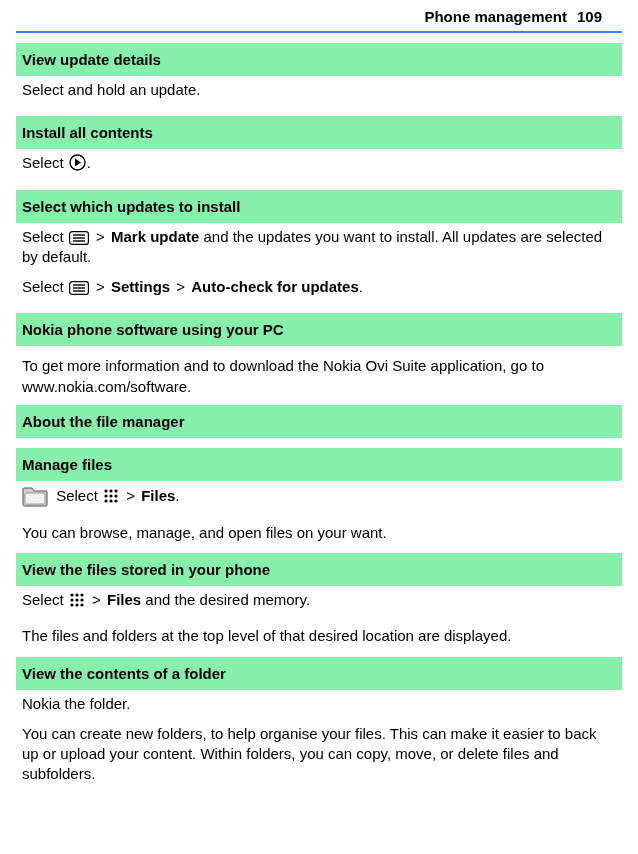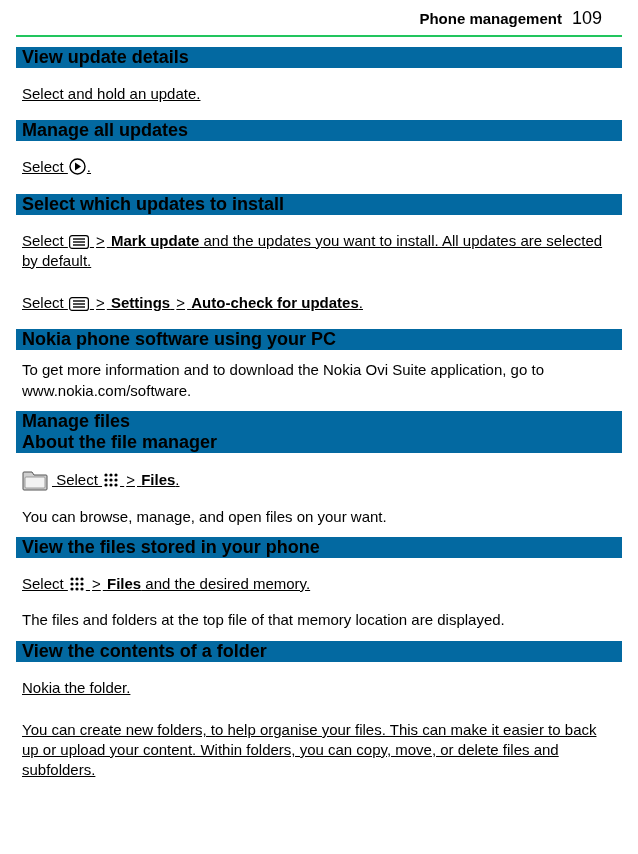--- a/index.html
+++ b/index.html
@@ -16,7 +16,7 @@
     justify-content: flex-end;
     align-items: baseline;
     padding: 8px 20px 6px 20px;
-    border-bottom: 2px solid #22c55e;
+    border-bottom: 2px solid #3b82f6;
     margin: 0 16px;
   }
   .header-title { font-weight: bold; font-size: 15px; margin-right: 10px; }

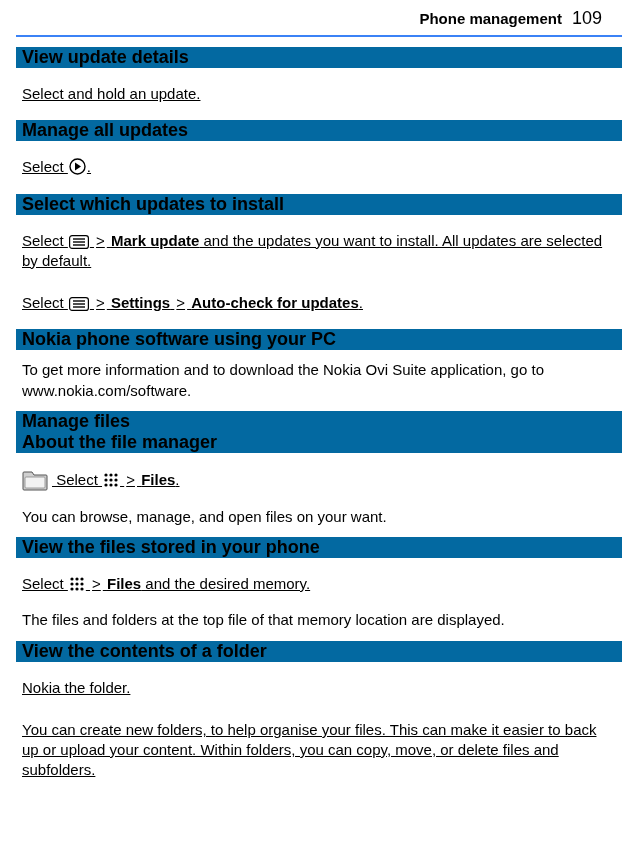--- a/index.html
+++ b/index.html
@@ -20,7 +20,7 @@
     margin: 0 16px;
   }
   .header-title { font-weight: bold; font-size: 15px; margin-right: 10px; }
-  .header-page { font-weight: normal; font-size: 18px; }
+  .header-page { font-weight: bold; font-size: 15px; }
   .content { padding: 0 16px 16px 16px; }
   .section-heading {
     background: #0369a1;

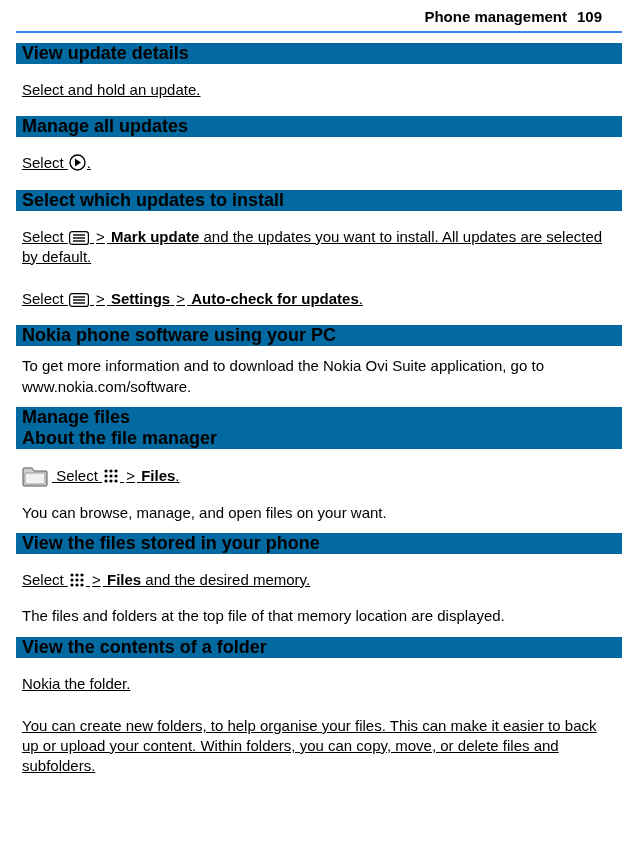--- a/index.html
+++ b/index.html
@@ -23,11 +23,11 @@
   .header-page { font-weight: bold; font-size: 15px; }
   .content { padding: 0 16px 16px 16px; }
   .section-heading {
-    background: #0369a1;
+    background: #86efac;
     font-weight: bold;
-    padding: 0 6px;
+    padding: 8px 6px;
     margin-top: 10px;
-    font-size: 18px;
+    font-size: 15px;
   }
   .section-heading.nomargin { margin-top: 0; }
   .section-body {

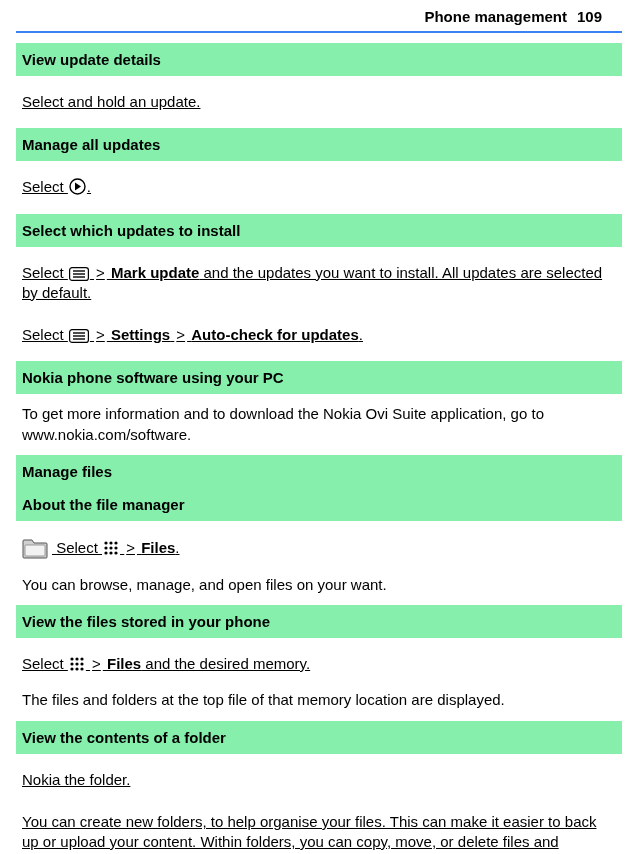--- a/index.html
+++ b/index.html
@@ -31,10 +31,9 @@
   }
   .section-heading.nomargin { margin-top: 0; }
   .section-body {
-    padding: 16px 6px 6px 6px;
+    padding: 4px 6px 6px 6px;
     font-size: 15px;
     line-height: 1.35;
-    text-decoration: underline;
   }
   .para { margin: 10px 6px 8px 6px; line-height: 1.35; }
   .bold { font-weight: bold; }

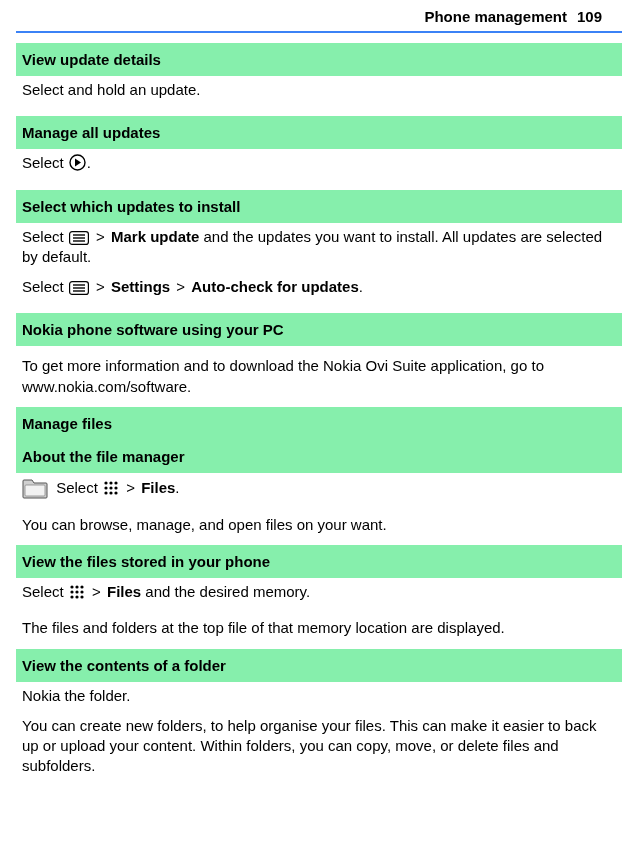--- a/index.html
+++ b/index.html
@@ -61,7 +61,7 @@
     <div class="section-heading">View update details</div>
     <div class="section-body">Select and hold an update.</div>
 
-    <div class="section-heading">Manage all updates</div>
+    <div class="section-heading">Install all contents</div>
     <div class="section-body">
       <span>Select </span><span class="icon inline-icon"><svg width="17" height="17" viewBox="0 0 17 17">
             <circle cx="8.5" cy="8.5" r="7.5" fill="none" stroke="#000" stroke-width="1.4"></circle>

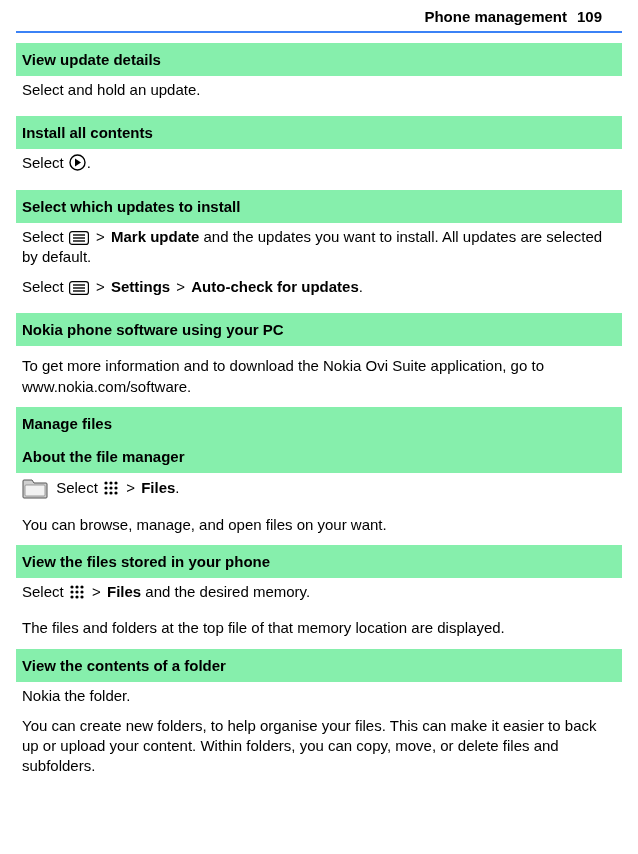--- a/index.html
+++ b/index.html
@@ -97,8 +97,8 @@
     <div class="section-heading">Nokia phone software using your PC</div>
     <div class="para">To get more information and to download the Nokia Ovi Suite application, go to www.nokia.com/software.</div>
 
+    <div class="section-heading nomargin">About the file manager</div>
     <div class="section-heading">Manage files</div>
-    <div class="section-heading nomargin">About the file manager</div>
     <div class="section-body">
       <span class="icon folder-icon"><svg width="26" height="22" viewBox="0 0 26 22">
             <path d="M1 5 L1 20 Q1 21 2 21 L24 21 Q25 21 25 20 L25 7 Q25 6 24 6 L12 6 L10 3 L2 3 Q1 3 1 4 Z" fill="#d0d0d0" stroke="#555" stroke-width="1"></path>

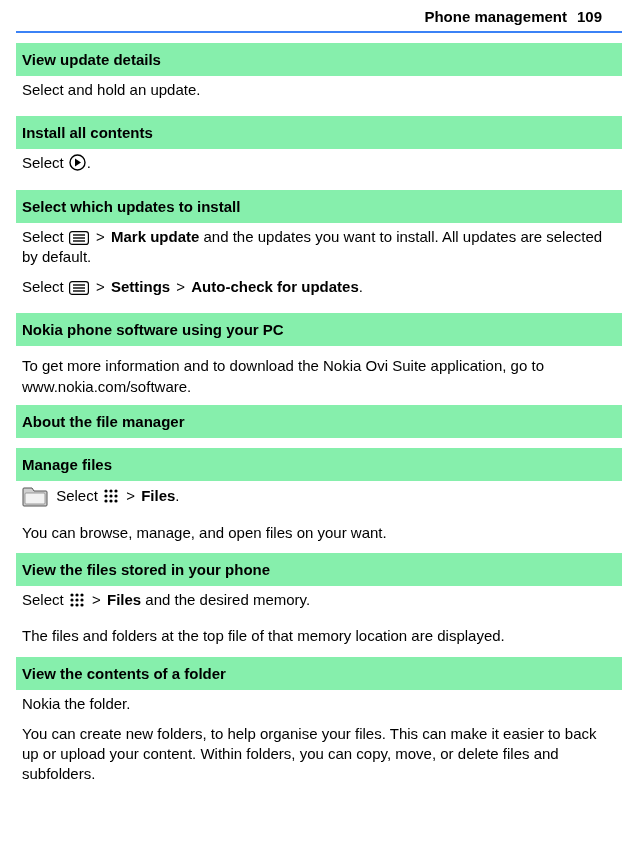--- a/index.html
+++ b/index.html
@@ -135,7 +135,7 @@
       <span class="gt">&gt;</span>
       <span class="bold">Files</span><span> and the desired memory.</span>
     </div>
-    <div class="para">The files and folders at the top file of that memory location are displayed.</div>
+    <div class="para">The files and folders at the top level of that desired location are displayed.</div>
 
     <div class="section-heading">View the contents of a folder</div>
     <div class="section-body">Nokia the folder.</div>

